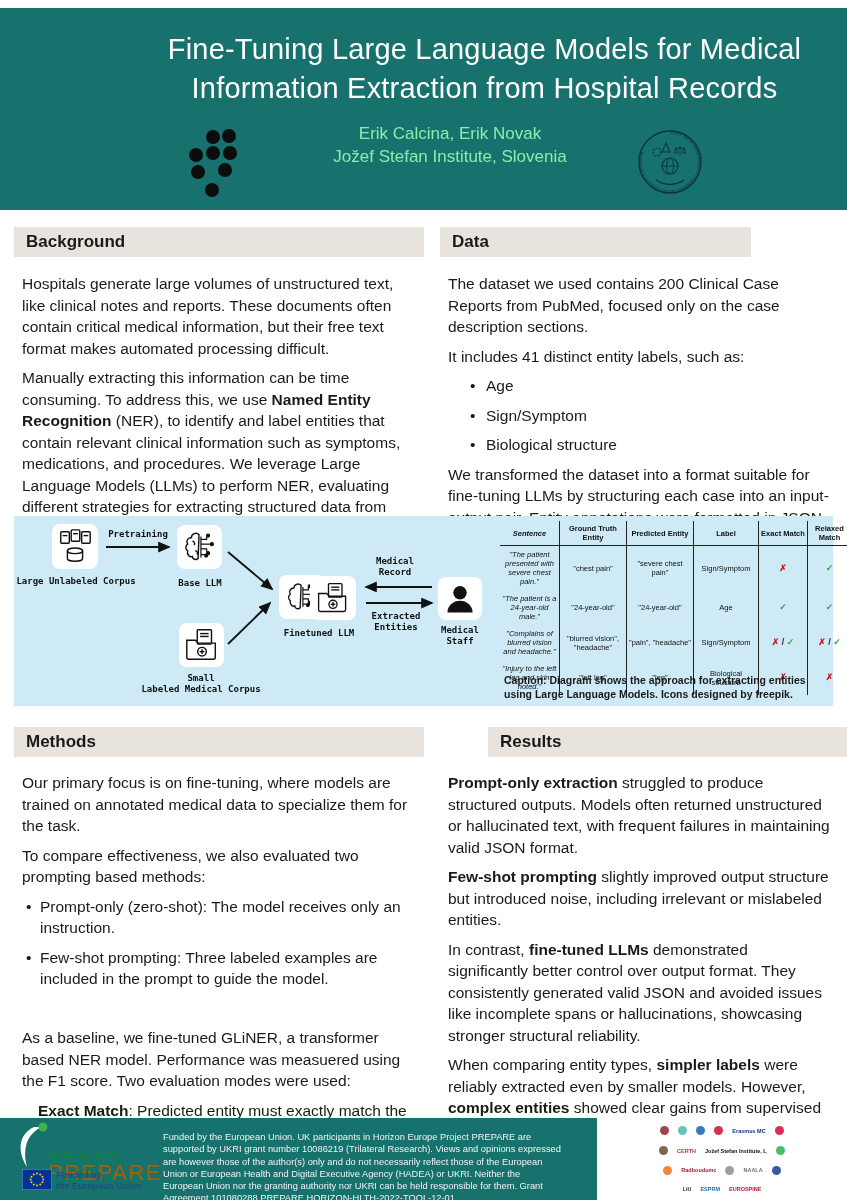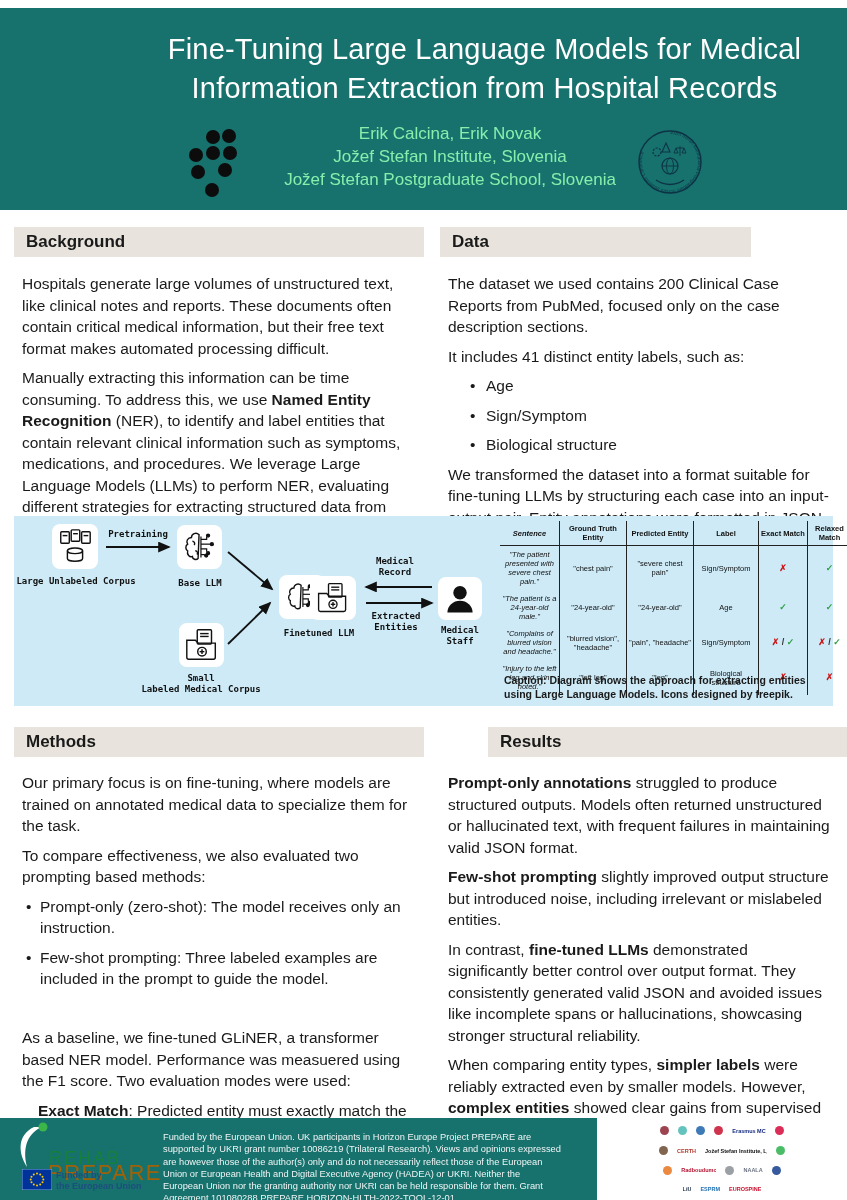--- a/index.html
+++ b/index.html
@@ -109,7 +109,6 @@
     <div class="authors">
       <div>Erik Calcina, Erik Novak</div>
       <div>Jožef Stefan Institute, Slovenia</div>
-      <div>Jožef Stefan Postgraduate School, Slovenia</div>
     </div>
     <svg class="conf-logo" width="68" height="68" viewBox="0 0 68 68">
       <defs>

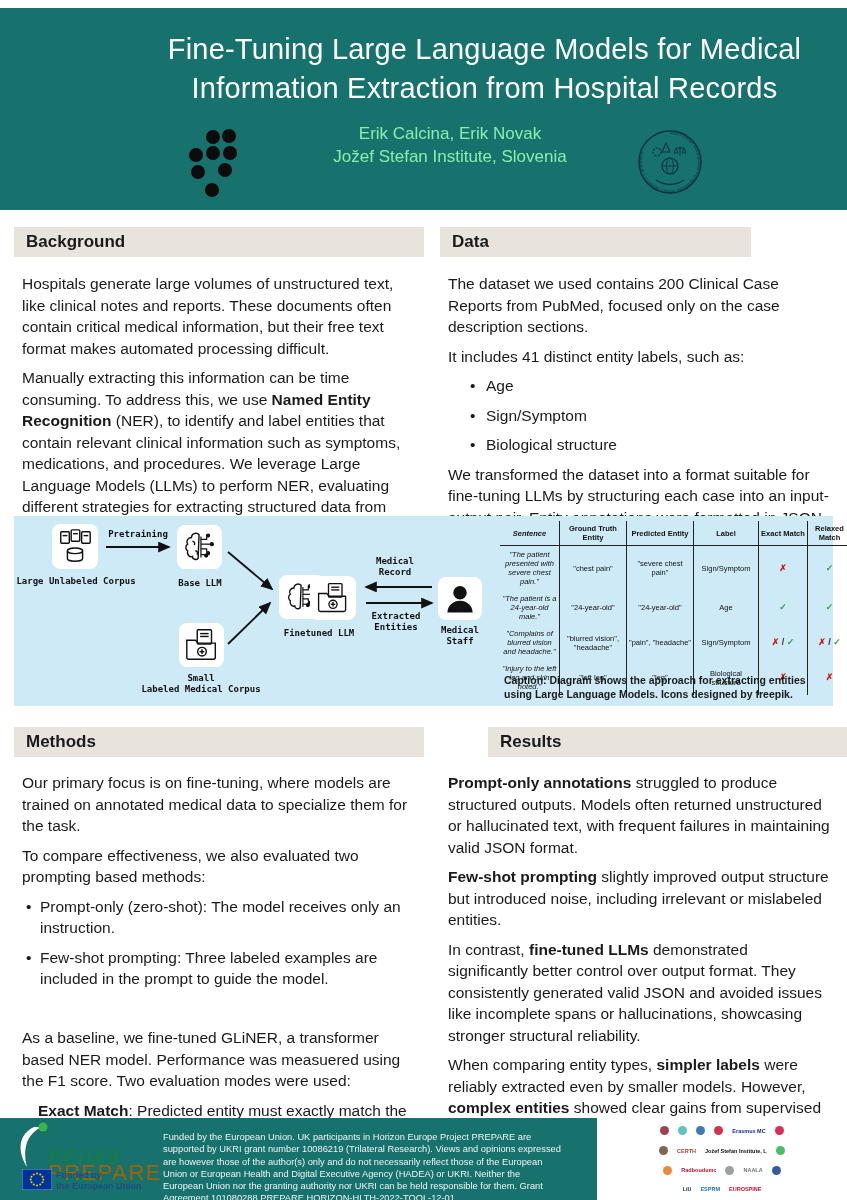--- a/index.html
+++ b/index.html
@@ -156,7 +156,7 @@
       <div class="blk indent"><span class="b">Relaxed Match</span><span>: Counts a match if the predicted span contains the true span and the label is correct</span></div>
     </div>
   <div class="body-col col-results">
-      <div class="blk p"><span class="b">Prompt-only annotations</span><span> struggled to produce structured outputs. Models often returned unstructured or hallucinated text, with frequent failures in maintaining valid JSON format.</span></div>
+      <div class="blk p"><span class="b">Prompt-only extraction</span><span> struggled to produce structured outputs. Models often returned unstructured or hallucinated text, with frequent failures in maintaining valid JSON format.</span></div>
       <div class="blk p"><span class="b">Few-shot prompting</span><span> slightly improved output structure but introduced noise, including irrelevant or mislabeled entities.</span></div>
       <div class="blk p"><span>In contrast, </span><span class="b">fine-tuned LLMs</span><span> demonstrated significantly better control over output format. They consistently generated valid JSON and avoided issues like incomplete spans or hallucinations, showcasing stronger structural reliability.</span></div>
       <div class="blk p"><span>When comparing entity types, </span><span class="b">simpler labels</span><span> were reliably extracted even by smaller models. However, </span><span class="b">complex entities</span><span> showed clear gains from supervised fine-tuning.</span></div>

